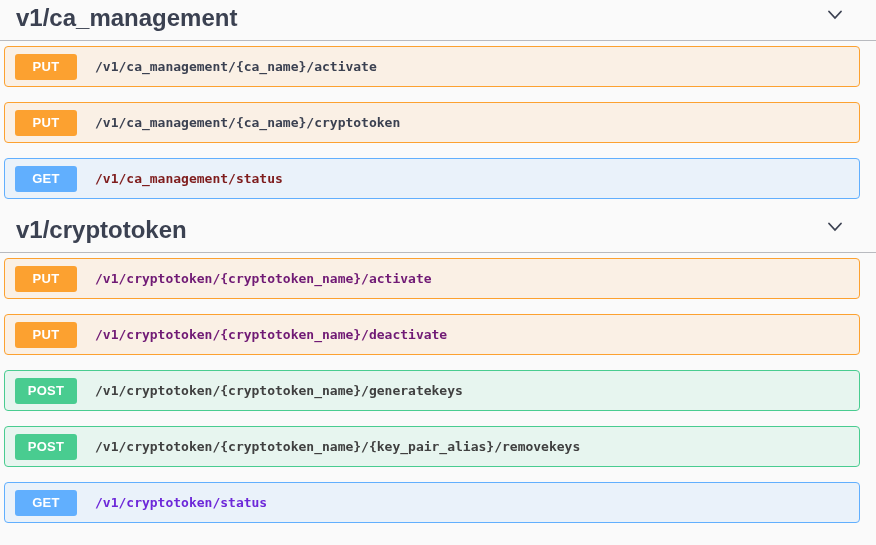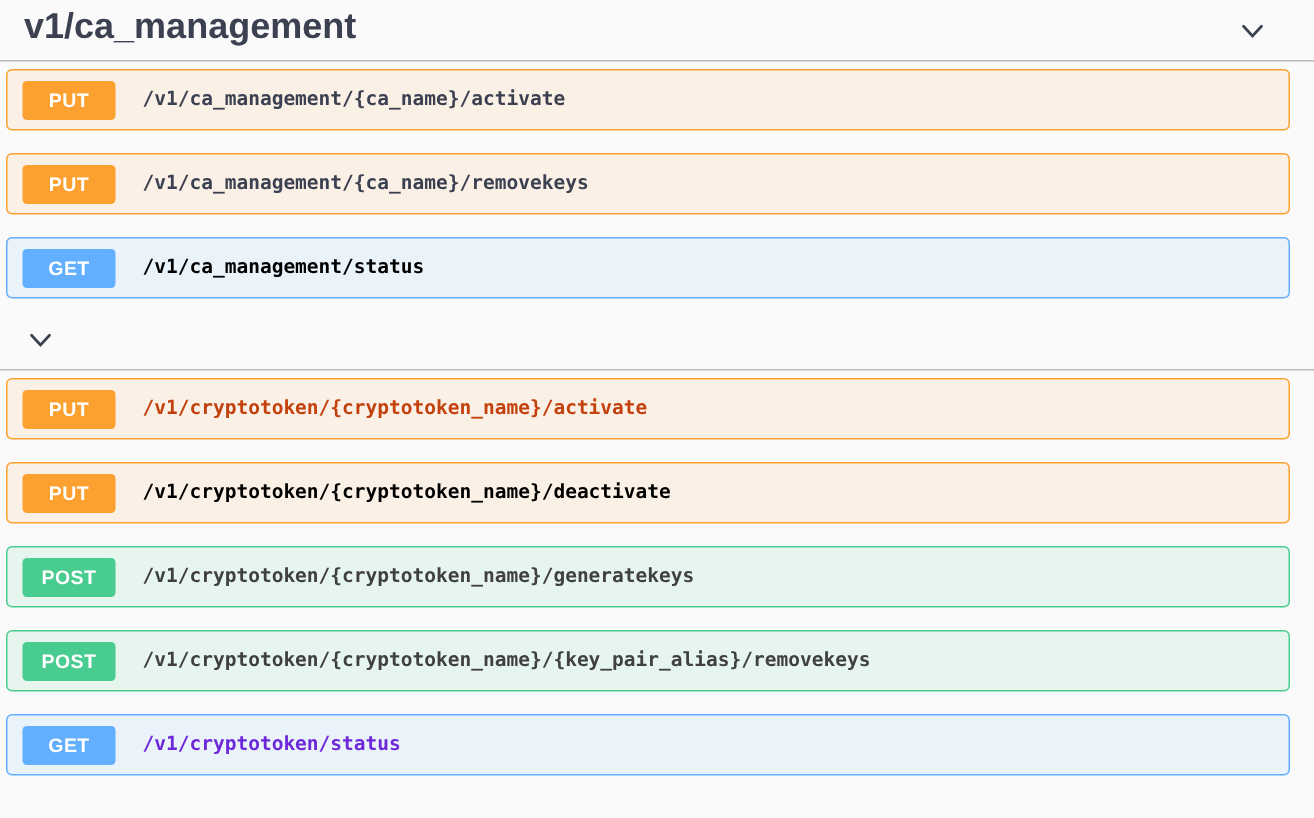--- a/index.html
+++ b/index.html
@@ -21,7 +21,7 @@
   .tag-section.later { margin-top: 12px; }
   .tag-header {
     display: flex;
-    align-items: flex-end;
+    align-items: flex-start;
     justify-content: space-between;
     padding: 2px 30px 8px 16px;
     border-bottom: 1px solid rgba(59,65,81,.35);

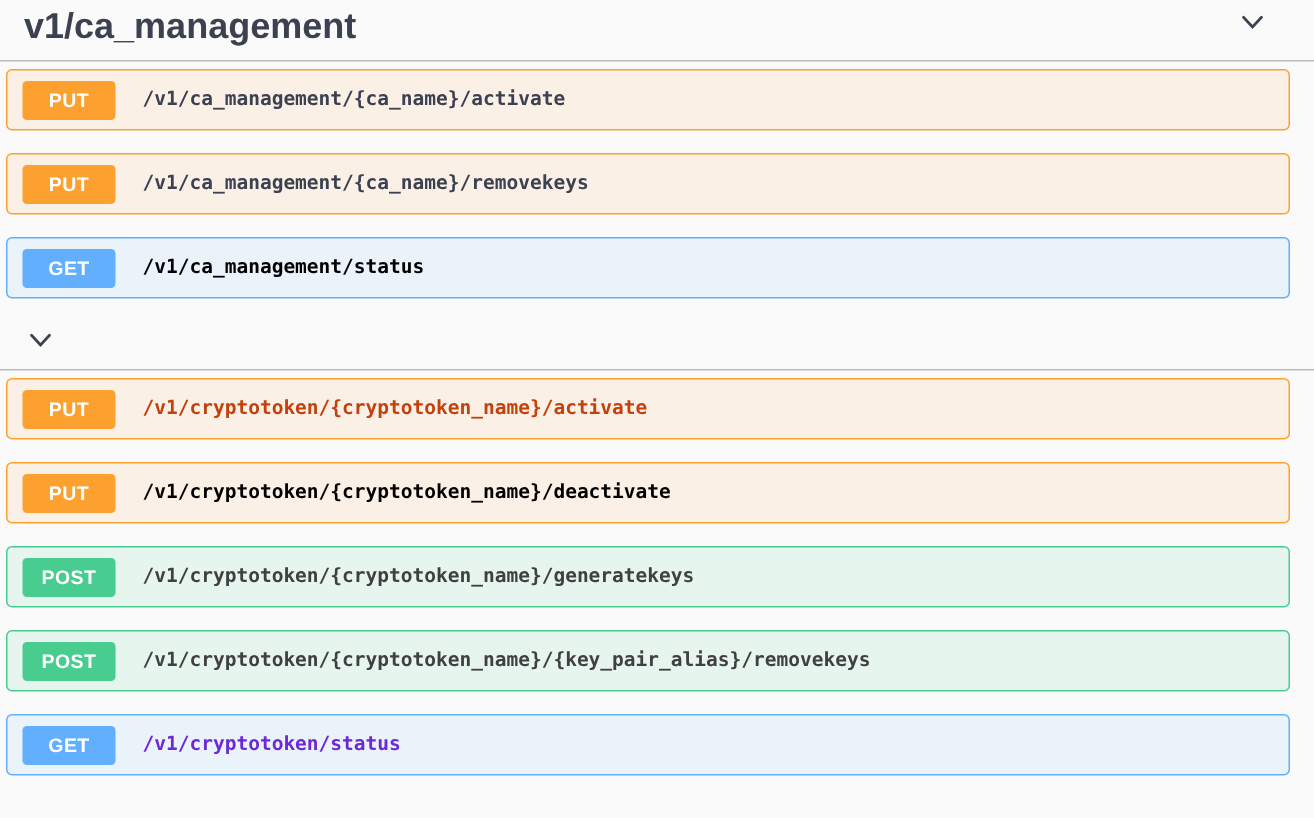--- a/index.html
+++ b/index.html
@@ -100,7 +100,7 @@
 
   <div class="opblock" style="border-color: rgb(252, 161, 48); background: rgba(252, 161, 48, 0.1);">
     <span class="method-badge" style="background: rgb(252, 161, 48);">PUT</span>
-    <span class="op-path" style="color: rgb(59, 65, 81);">/v1/ca_management/{ca_name}/removekeys</span>
+    <span class="op-path" style="color: rgb(59, 65, 81);">/v1/ca_management/{ca_name}/cryptotoken</span>
   </div>
 
   <div class="opblock" style="border-color: rgb(97, 175, 254); background: rgba(97, 175, 254, 0.1);">

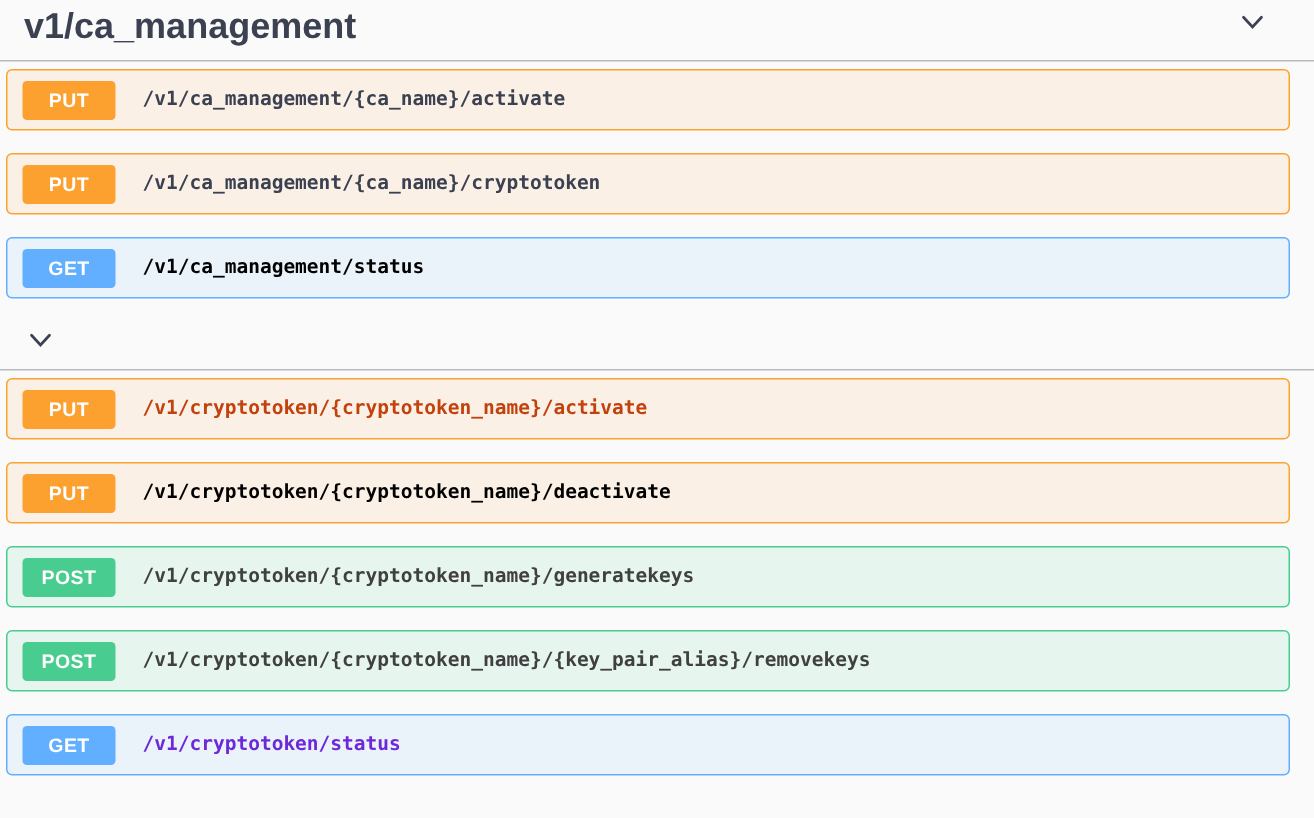--- a/index.html
+++ b/index.html
@@ -105,7 +105,7 @@
 
   <div class="opblock" style="border-color: rgb(97, 175, 254); background: rgba(97, 175, 254, 0.1);">
     <span class="method-badge" style="background: rgb(97, 175, 254);">GET</span>
-    <span class="op-path" style="color: #000000;">/v1/ca_management/status</span>
+    <span class="op-path" style="color: #7f1d1d;">/v1/ca_management/status</span>
   </div>
 </div>
   </section>

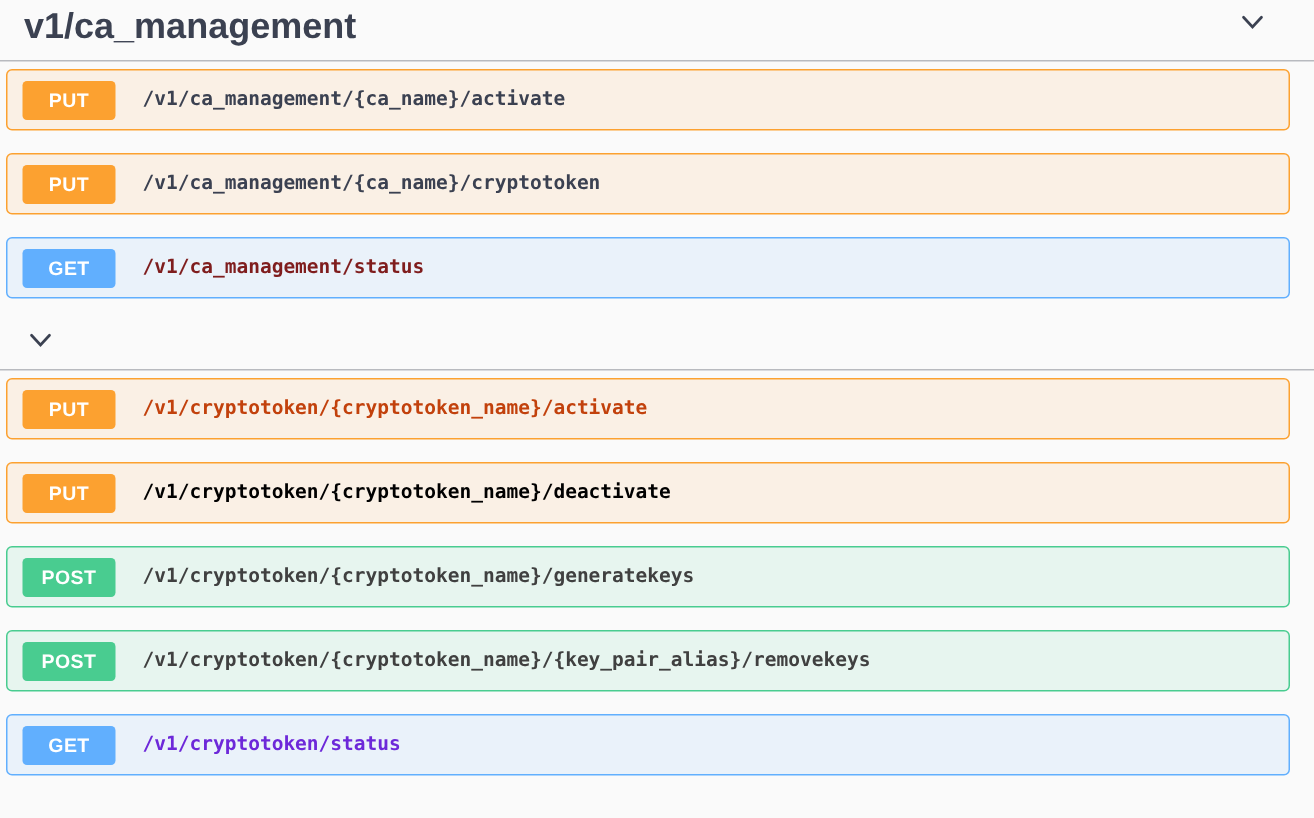--- a/index.html
+++ b/index.html
@@ -112,6 +112,7 @@
 
   <section class="tag-section later">
     <div class="tag-header">
+      <h3 class="tag-title">v1/cryptotoken</h3>
       <span class="chevron">
         <svg width="22" height="22" viewBox="0 0 22 22" aria-hidden="true">
           <path d="M5 7.5 L11 14 L17 7.5" fill="none" stroke="currentColor" stroke-width="1.8" stroke-linecap="round"></path>

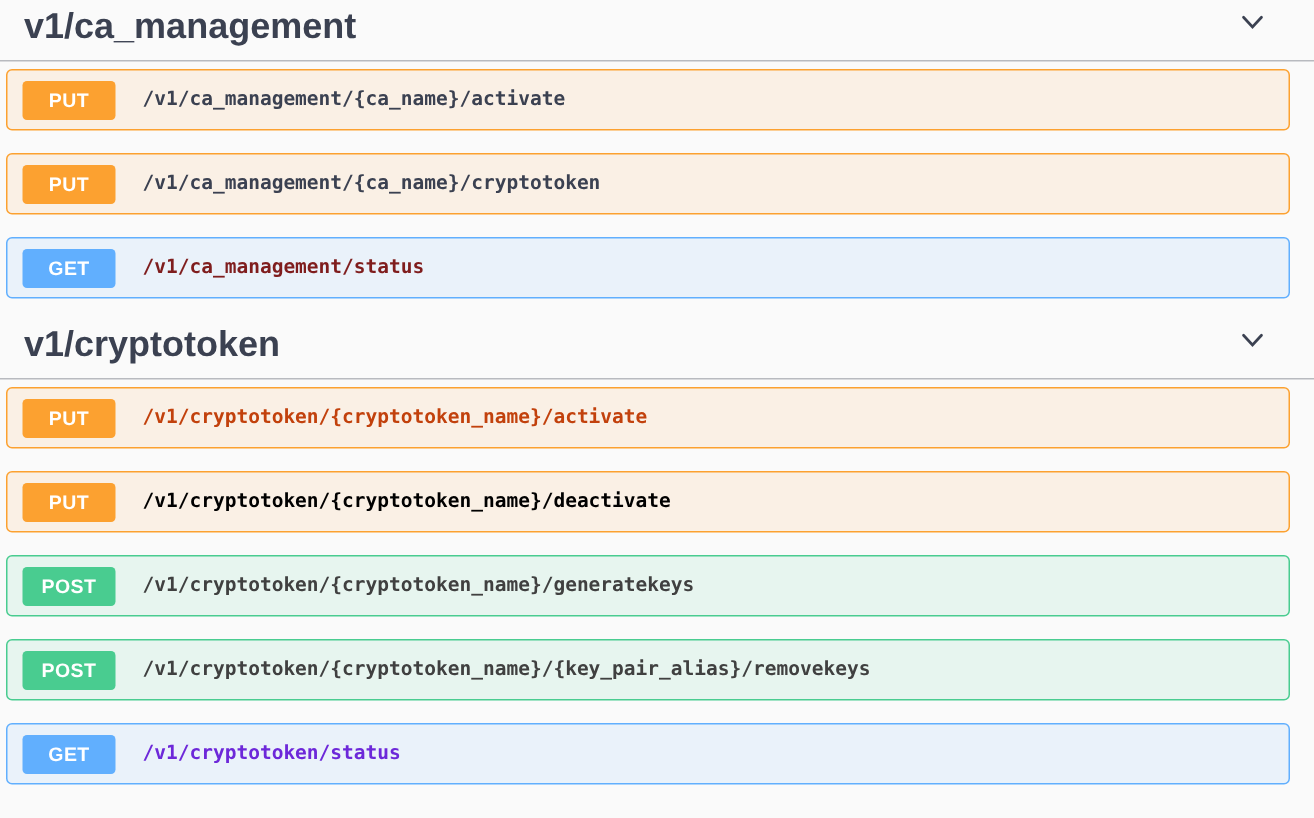--- a/index.html
+++ b/index.html
@@ -122,7 +122,7 @@
     <div class="ops">
   <div class="opblock" style="border-color: rgb(252, 161, 48); background: rgba(252, 161, 48, 0.1);">
     <span class="method-badge" style="background: rgb(252, 161, 48);">PUT</span>
-    <span class="op-path" style="color: #c2410c;">/v1/cryptotoken/{cryptotoken_name}/activate</span>
+    <span class="op-path" style="color: #701a75;">/v1/cryptotoken/{cryptotoken_name}/activate</span>
   </div>
 
   <div class="opblock" style="border-color: rgb(252, 161, 48); background: rgba(252, 161, 48, 0.1);">

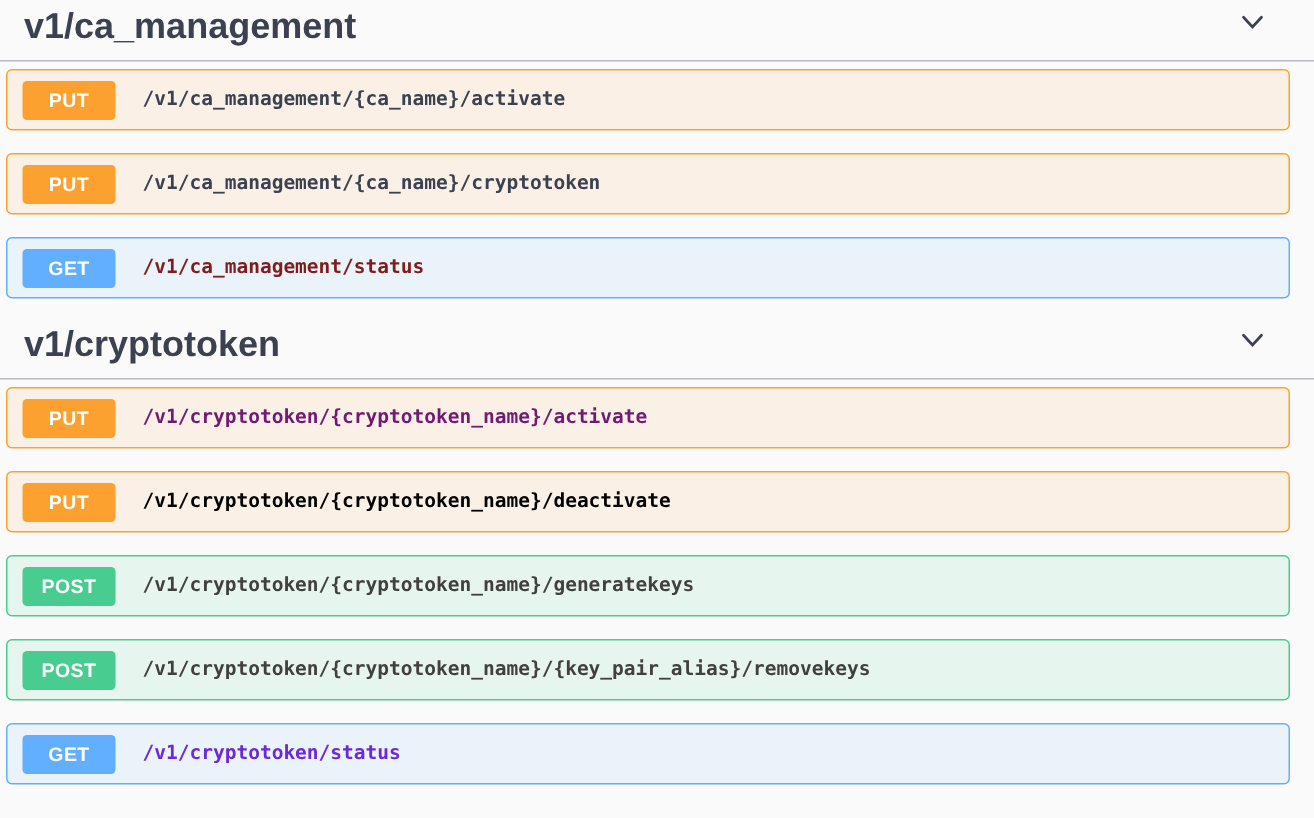--- a/index.html
+++ b/index.html
@@ -127,7 +127,7 @@
 
   <div class="opblock" style="border-color: rgb(252, 161, 48); background: rgba(252, 161, 48, 0.1);">
     <span class="method-badge" style="background: rgb(252, 161, 48);">PUT</span>
-    <span class="op-path" style="color: #000000;">/v1/cryptotoken/{cryptotoken_name}/deactivate</span>
+    <span class="op-path" style="color: #701a75;">/v1/cryptotoken/{cryptotoken_name}/deactivate</span>
   </div>
 
   <div class="opblock" style="border-color: rgb(73, 204, 144); background: rgba(73, 204, 144, 0.1);">

